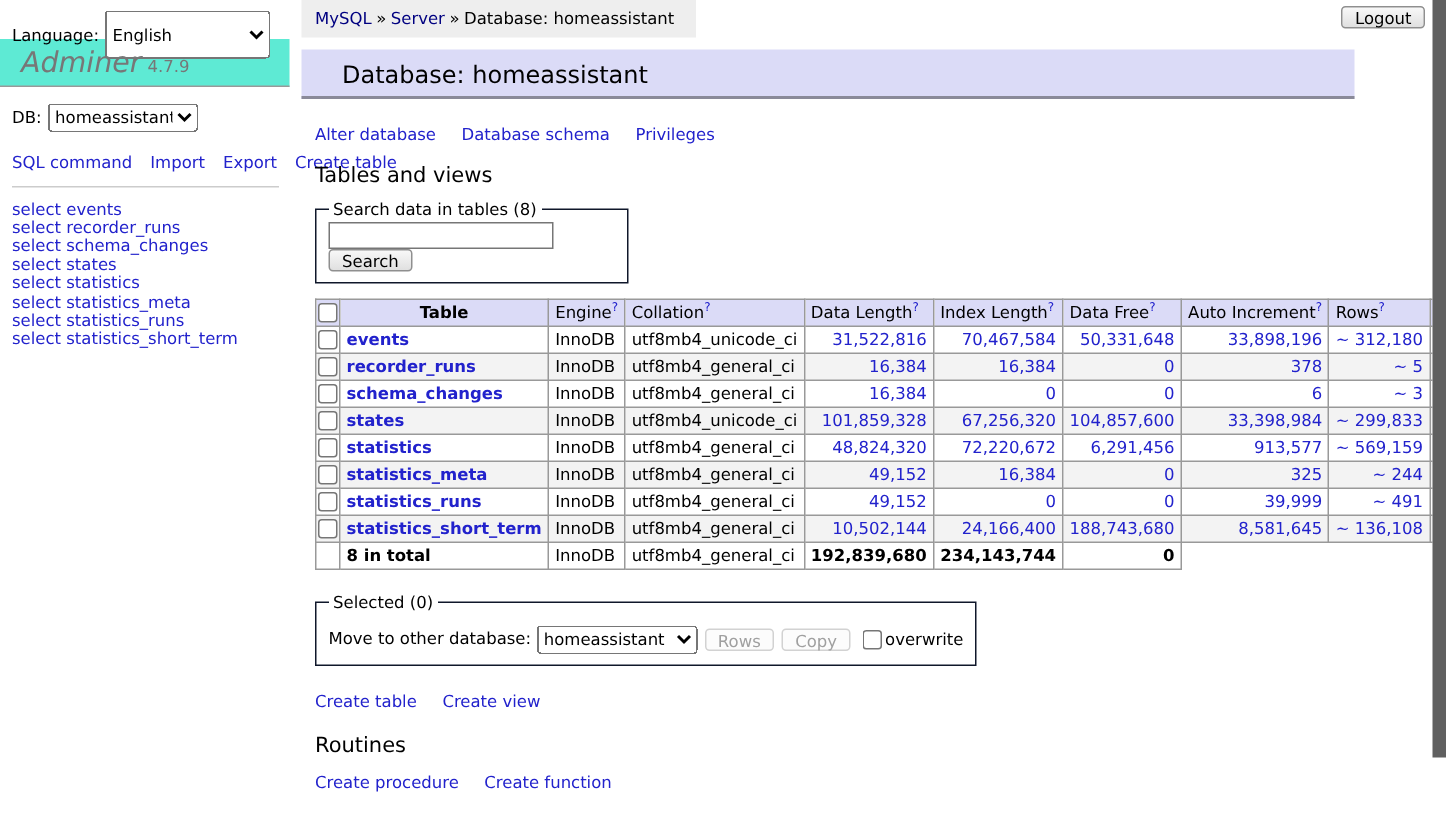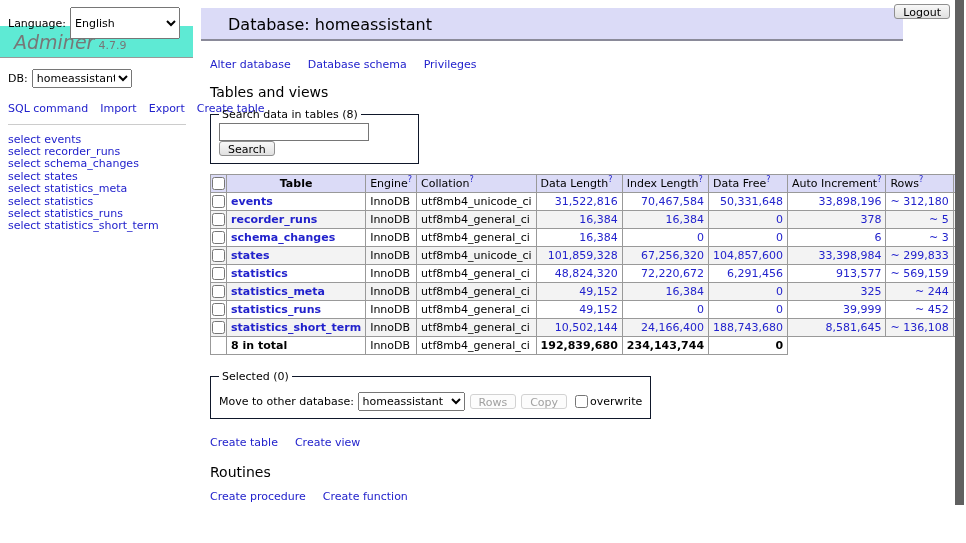--- a/index.html
+++ b/index.html
@@ -123,6 +123,9 @@
   </div>
 
   <div class="main">
+    <div class="breadcrumb">
+      <a href="#">MySQL</a><span class="sep">»</span><a href="#">Server</a><span class="sep">»</span><span>Database: homeassistant</span>
+    </div>
     <button class="logout-btn">Logout</button>
 
     <h2 class="page-title">Database: homeassistant</h2>

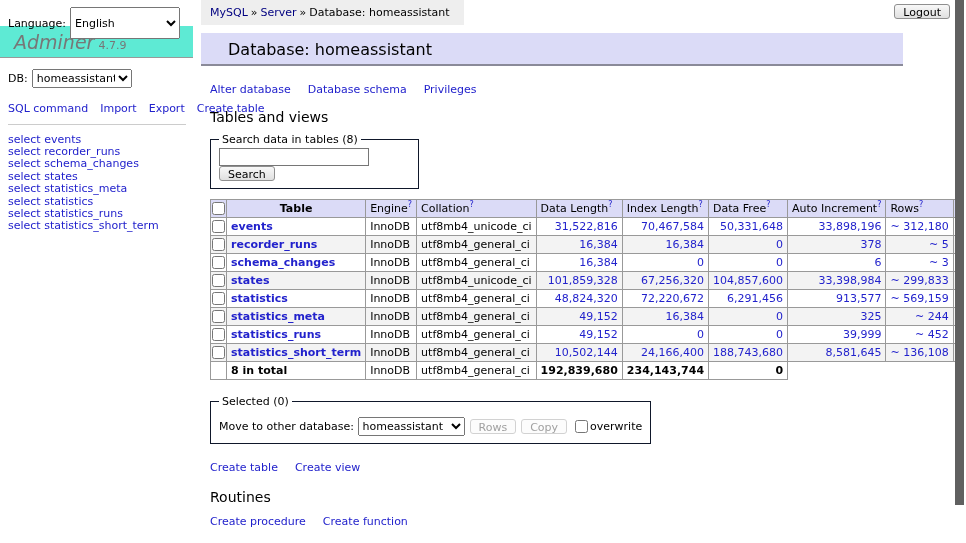--- a/index.html
+++ b/index.html
@@ -115,8 +115,8 @@
       <a href="#">select recorder_runs</a>
       <a href="#">select schema_changes</a>
       <a href="#">select states</a>
+      <a href="#">select statistics</a>
       <a href="#">select statistics_meta</a>
-      <a href="#">select statistics</a>
       <a href="#">select statistics_runs</a>
       <a href="#">select statistics_short_term</a>
     </div>

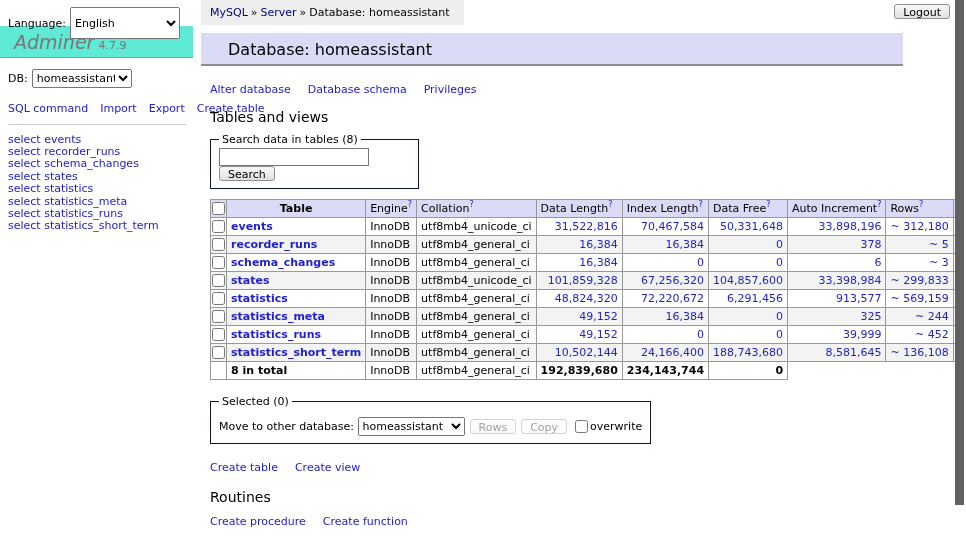--- a/index.html
+++ b/index.html
@@ -321,7 +321,7 @@
                 <a href="#">39,999</a>
               </td>
               <td class="num">
-                <a href="#">~ 452</a>
+                <a href="#">~ 491</a>
               </td>
               <td></td>
             </tr>

